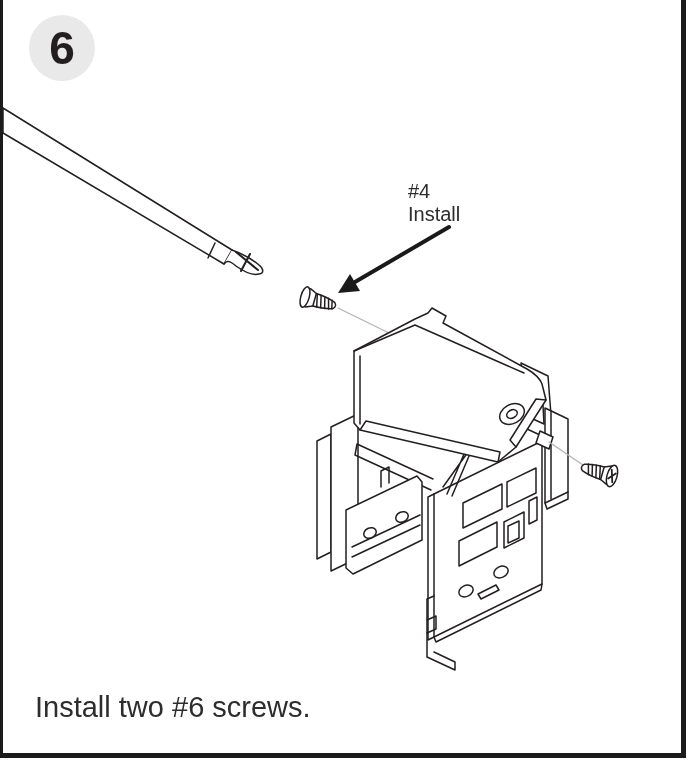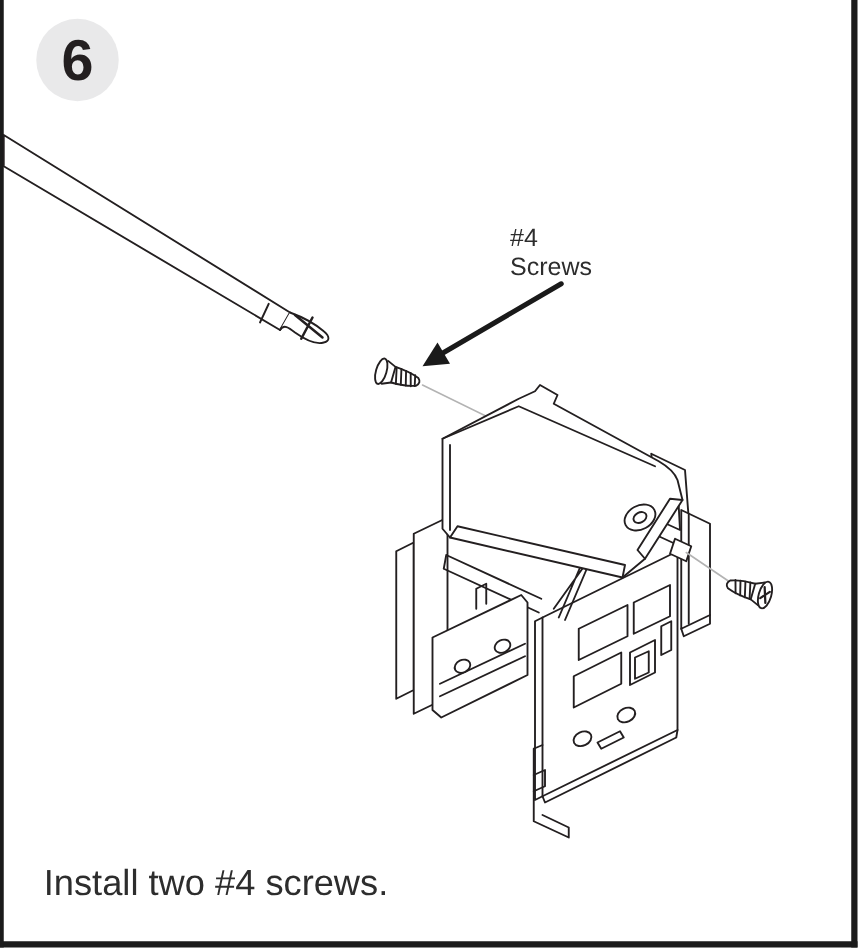--- a/index.html
+++ b/index.html
@@ -113,7 +113,7 @@
 
 <div class="callout">
   <div>#4</div>
-  <div>Screws</div>
+  <div>Install</div>
 </div>
 
 <div class="caption">Install two #4 screws.</div>

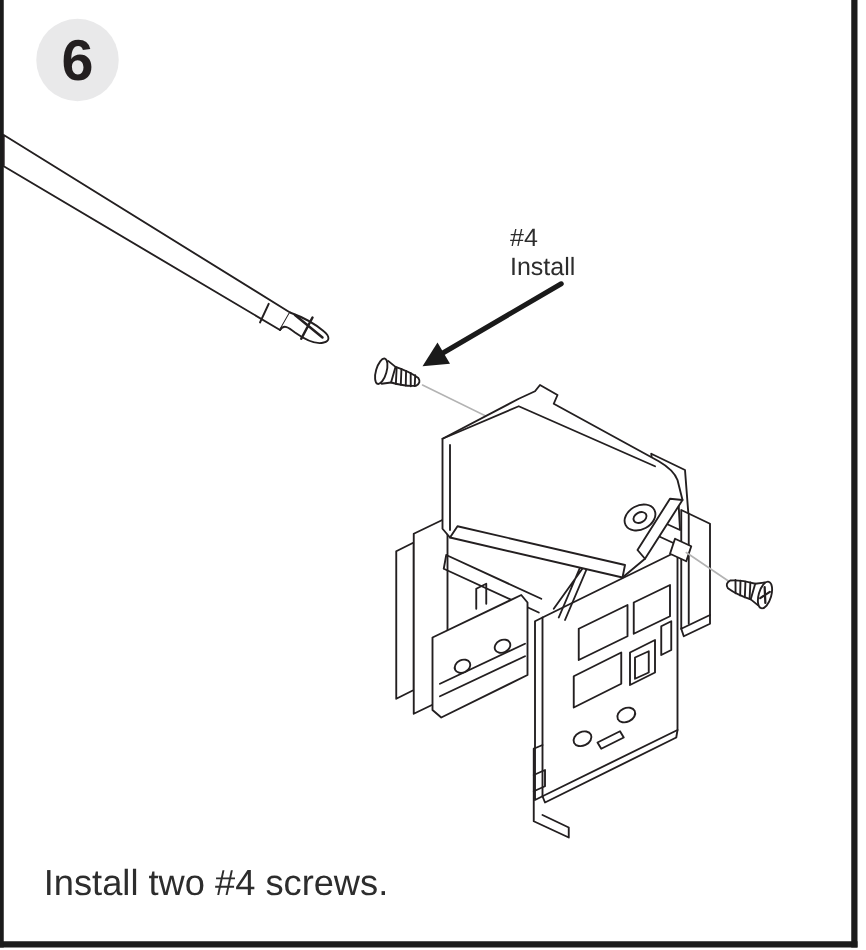--- a/index.html
+++ b/index.html
@@ -116,6 +116,6 @@
   <div>Install</div>
 </div>
 
-<div class="caption">Install two #4 screws.</div>
+<div class="caption">Install two #6 screws.</div>
 
 </body></html>

